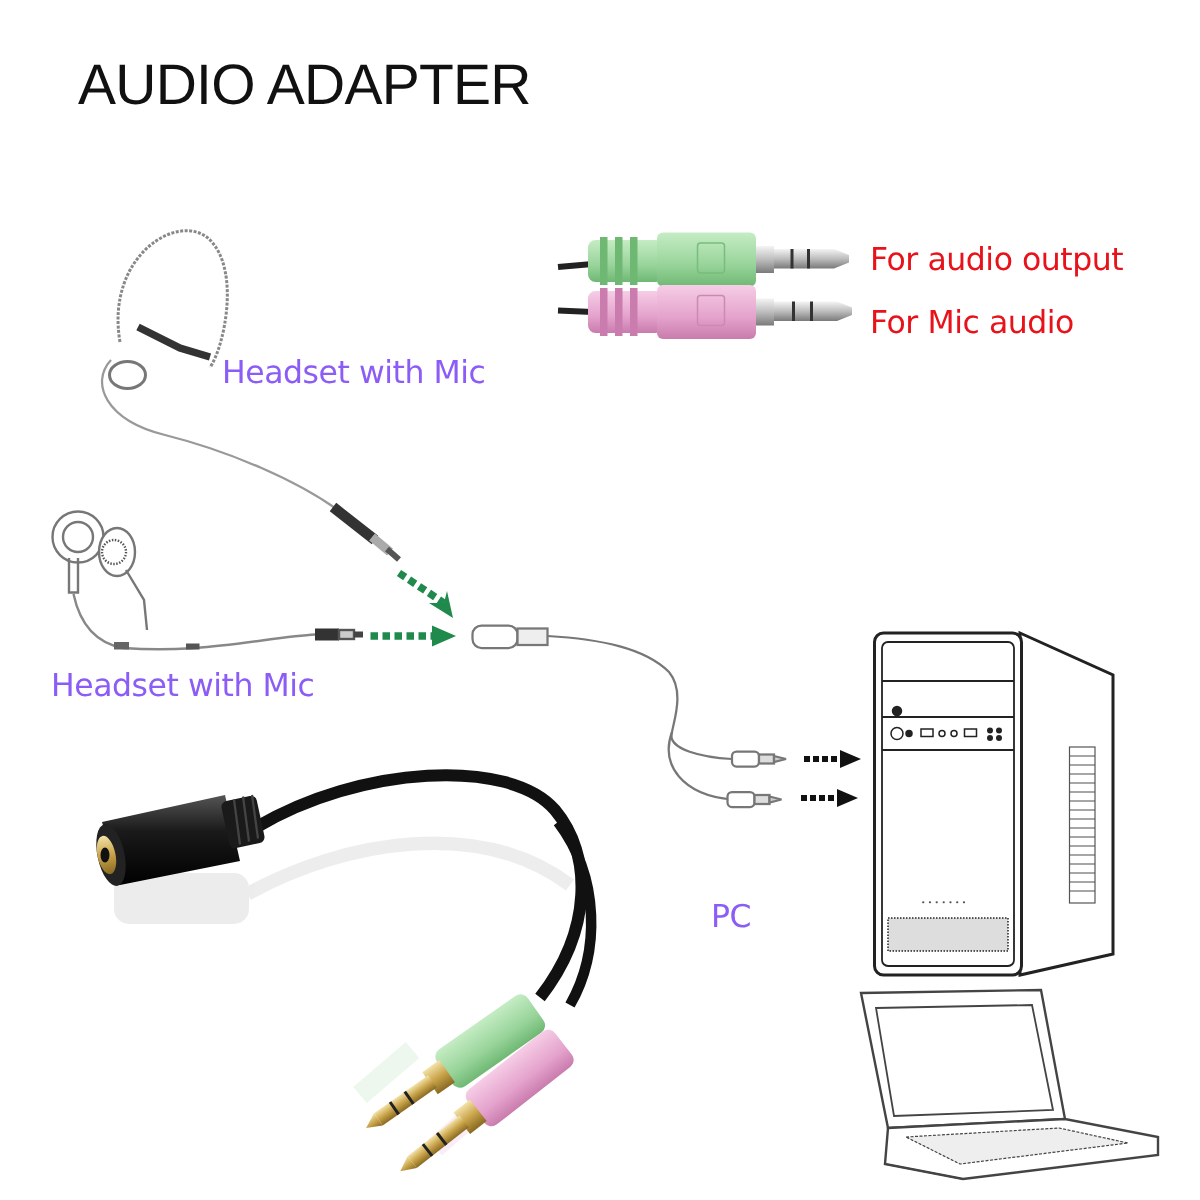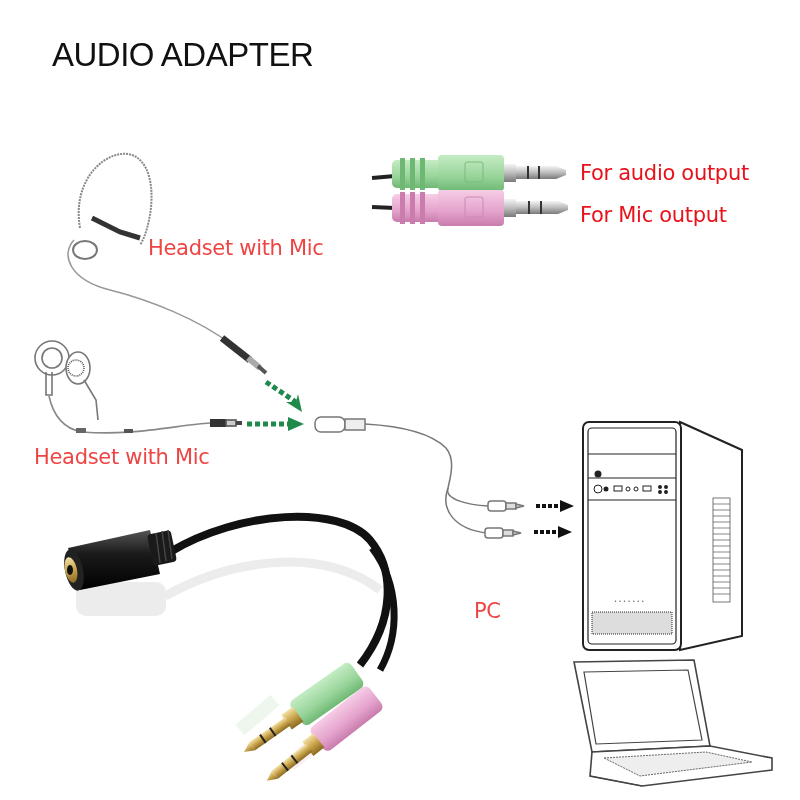--- a/index.html
+++ b/index.html
@@ -5,7 +5,7 @@
   html, body { margin:0; padding:0; background:#ffffff; }
   body { width:800px; height:800px; position:relative; overflow:hidden; font-family:"Liberation Sans", sans-serif; }
   .abs { position:absolute; }
-  .title { left:52px; top:36px; font-size:33px; color:#111; letter-spacing:-0.5px; font-family:"Liberation Sans", sans-serif; }
+  .title { left:52px; top:36px; font-size:38px; color:#111; letter-spacing:-0.5px; font-family:"Liberation Sans", sans-serif; }
   .red { color:#e8121b; font-family:"DejaVu Sans", sans-serif; font-size:21px; line-height:26px; letter-spacing:-0.3px; }
   .black-label { color:#ef4444; font-family:"DejaVu Sans", sans-serif; font-size:21px; letter-spacing:-0.3px;text-align:center; }
   svg { position:absolute; left:0; top:0; }

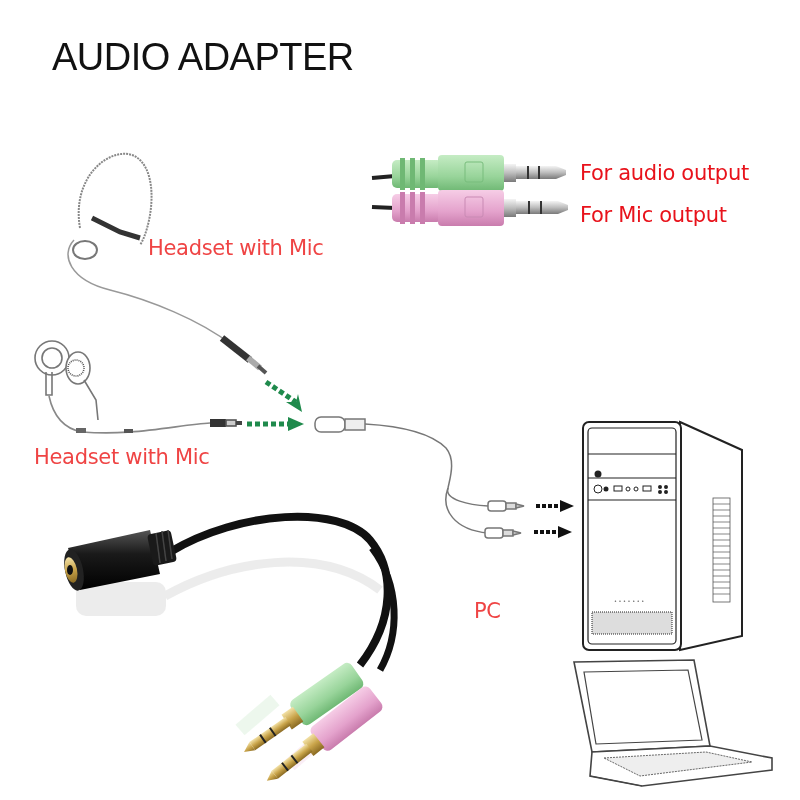--- a/index.html
+++ b/index.html
@@ -231,7 +231,7 @@
 </svg>
 
 <div class="abs red" style="left:580px;top:160px;">For audio output</div>
-<div class="abs red" style="left:580px;top:202px;">For Mic output</div>
+<div class="abs red" style="left:580px;top:202px;">For Mic audio</div>
 
 <div class="abs black-label" style="left:148px;top:236px;">Headset with Mic</div>
 <div class="abs black-label" style="left:34px;top:445px;">Headset with Mic</div>

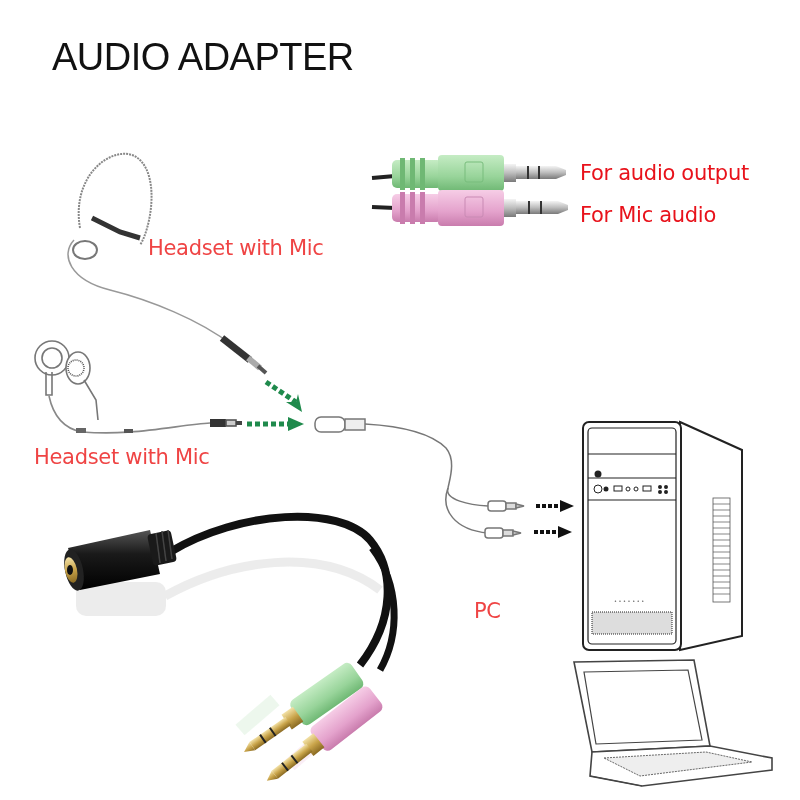--- a/index.html
+++ b/index.html
@@ -7,7 +7,7 @@
   .abs { position:absolute; }
   .title { left:52px; top:36px; font-size:38px; color:#111; letter-spacing:-0.5px; font-family:"Liberation Sans", sans-serif; }
   .red { color:#e8121b; font-family:"DejaVu Sans", sans-serif; font-size:21px; line-height:26px; letter-spacing:-0.3px; }
-  .black-label { color:#ef4444; font-family:"DejaVu Sans", sans-serif; font-size:21px; letter-spacing:-0.3px;text-align:center; }
+  .black-label { color:#8b5cf6; font-family:"DejaVu Sans", sans-serif; font-size:21px; letter-spacing:-0.3px;text-align:center; }
   svg { position:absolute; left:0; top:0; }
 </style>
 </head>

